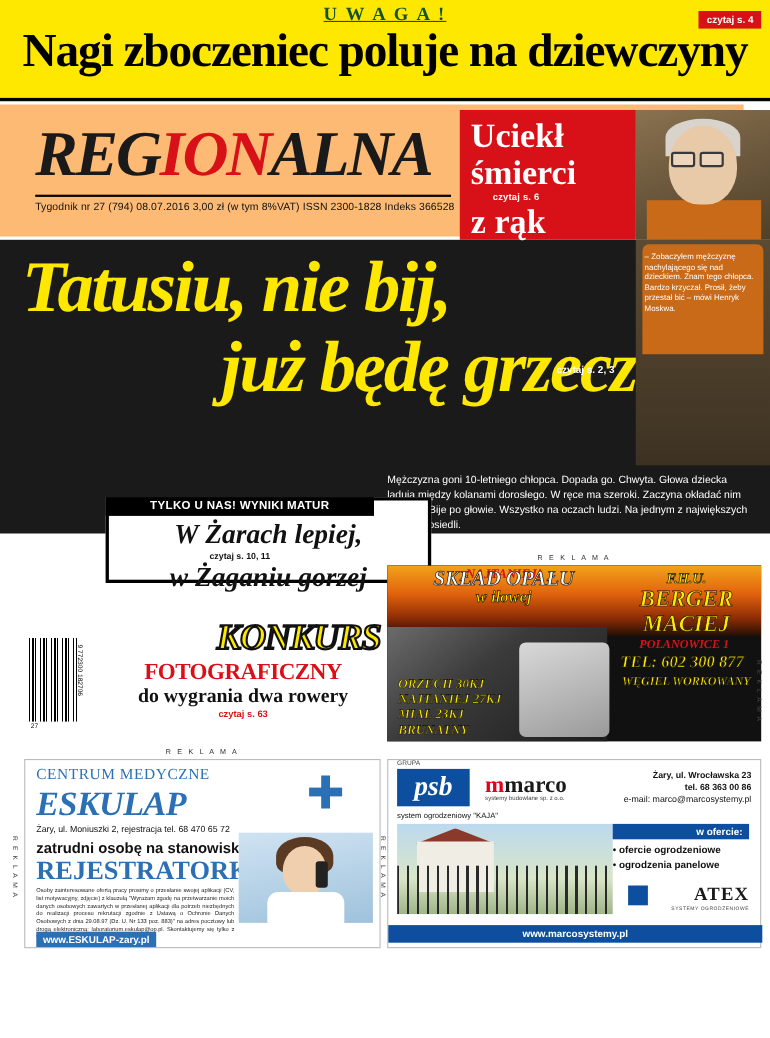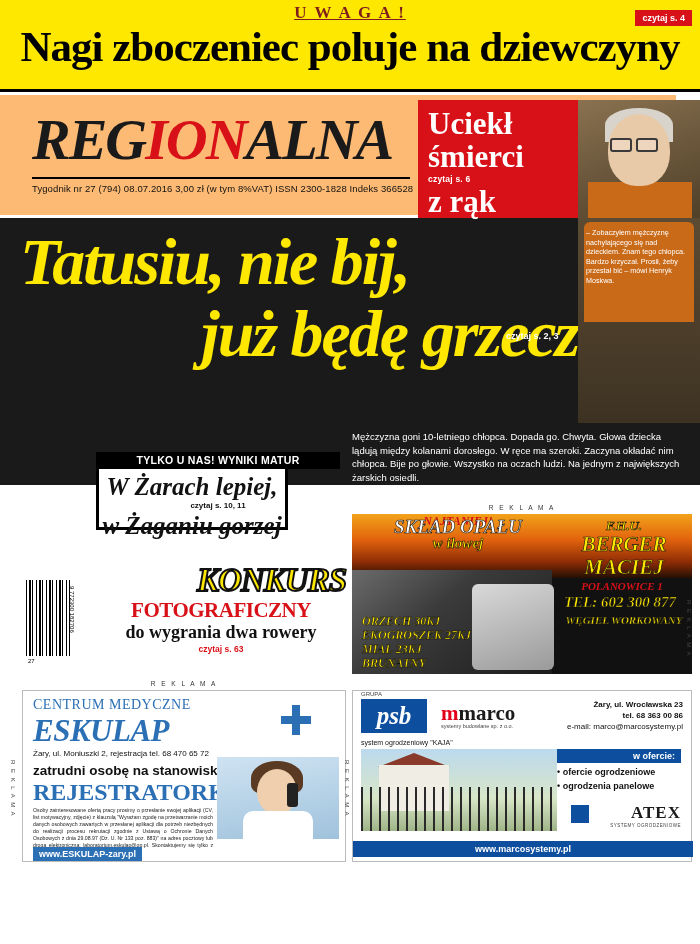--- a/index.html
+++ b/index.html
@@ -21,7 +21,7 @@
     position:absolute; left:0; top:3px; width:700px; text-align:center;
     font-family:"Liberation Serif", serif;
     font-weight:bold; font-size:17px; letter-spacing:2px;
-    color:#7f1d1d; text-decoration:underline;
+    color:#14532d; text-decoration:underline;
   }
   .top-headline {
     position:absolute; left:0; top:22px; width:700px; text-align:center;

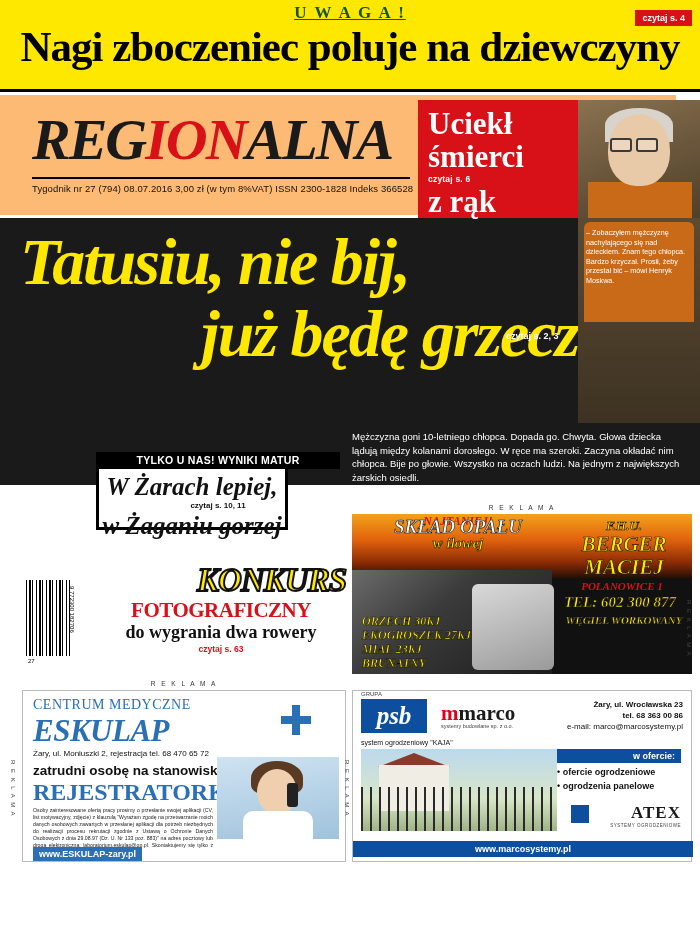--- a/index.html
+++ b/index.html
@@ -75,7 +75,7 @@
   .uciekl-line1 { padding-top:7px; }
   .uciekl-small {
     font-size:8.5px; font-weight:bold; padding-left:10px;
-    letter-spacing:0.2px; line-height:12px;
+    letter-spacing:0.2px; line-height:12px;margin-left:20px;
   }
   .photo-man {
     position:absolute; left:578px; top:100px; width:122px; height:118px;

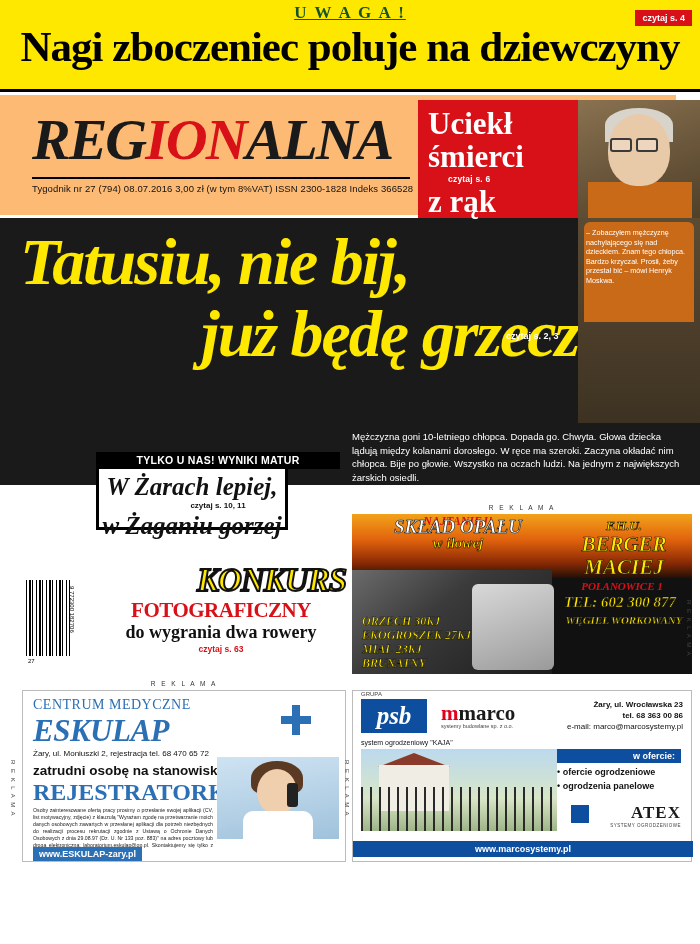--- a/index.html
+++ b/index.html
@@ -143,7 +143,7 @@
 
   
   .tylko-box {
-    position:absolute; left:96px; top:452px; width:192px; height:78px;
+    position:absolute; left:96px; top:452px; width:296px; height:78px;
     background:#fff; border:3px solid #000;
   }
   .tylko-bar {

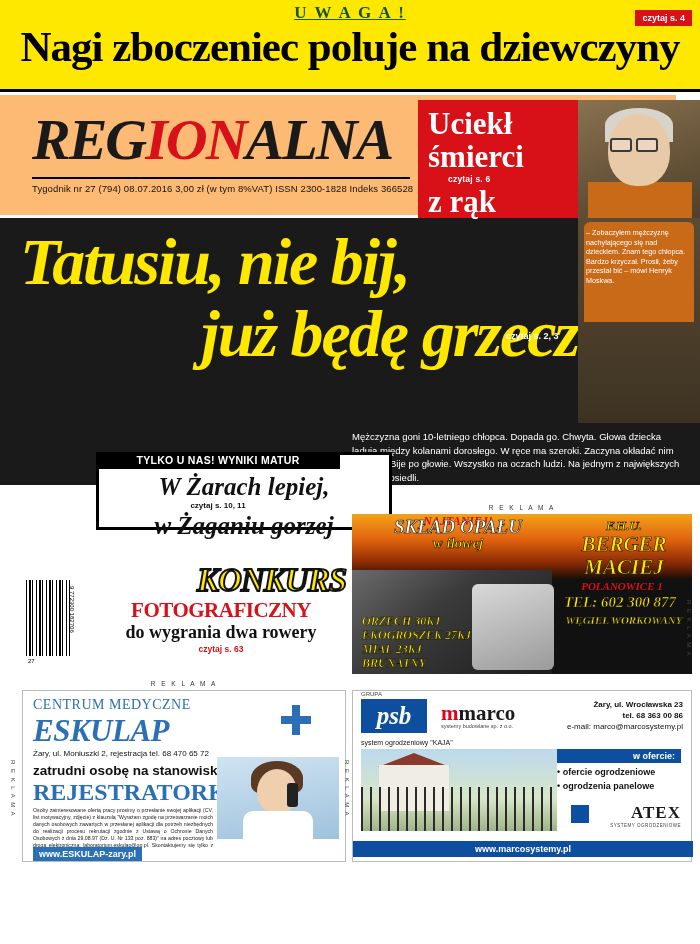--- a/index.html
+++ b/index.html
@@ -514,7 +514,7 @@
     <div class="opal-tel">TEL: 602 300 877</div>
     <div class="opal-items">
       <div class="opal-item">ORZECH 30KJ</div>
-      <div class="opal-item">EKOGROSZEK 27KJ</div>
+      <div class="opal-item">NAJTANIEJ 27KJ</div>
       <div class="opal-item">MIAŁ 23KJ</div>
       <div class="opal-item">BRUNATNY</div>
     </div>

